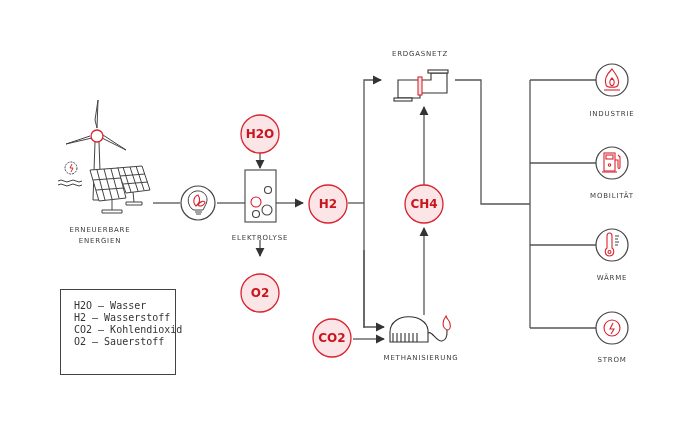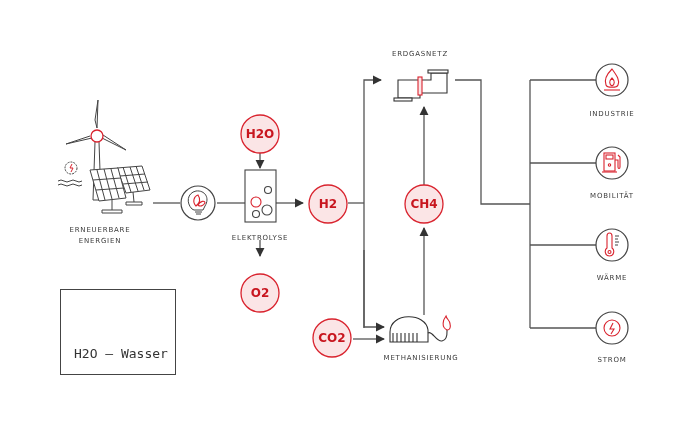--- a/index.html
+++ b/index.html
@@ -8,7 +8,7 @@
     .lbl { font-family: "DejaVu Sans", sans-serif; font-size: 7px; letter-spacing: 0.8px; fill: #3a3a3a; text-anchor: middle; }
     .chem { font-family: "DejaVu Sans", sans-serif; font-weight: bold; font-size: 12px; text-anchor: middle; dominant-baseline: central; }
     .legend-box { position: absolute; left: 60px; top: 289px; width: 116px; height: 86px; border: 1.2px solid #444; box-sizing: border-box; padding: 10px 0 0 13px; }
-    .legend-line { font-family: "DejaVu Sans Mono", monospace; font-size: 13px; color: #333; line-height: 12px; white-space: nowrap; margin-top: 48px; }
+    .legend-line { font-family: "DejaVu Sans Mono", monospace; font-size: 10px; color: #333; line-height: 12px; white-space: nowrap; }
   </style>
 </head>
 <body>

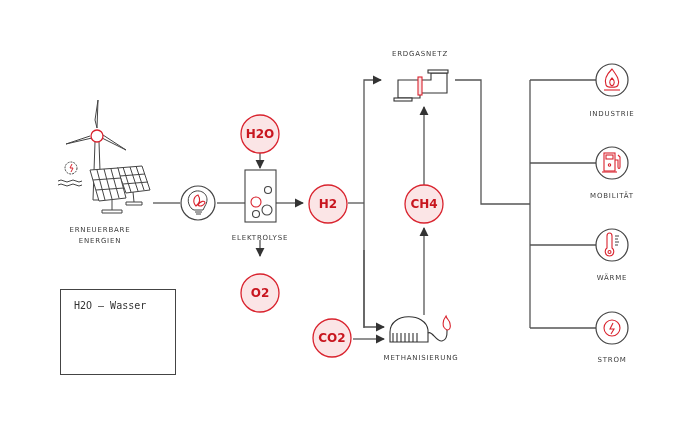--- a/index.html
+++ b/index.html
@@ -160,6 +160,7 @@
 
 <div class="legend-box">
   <div class="legend-line">H2O – Wasser</div>
+  <div class="legend-line">H2 – Wasserstoff</div>
 </div>
 
 </body></html>

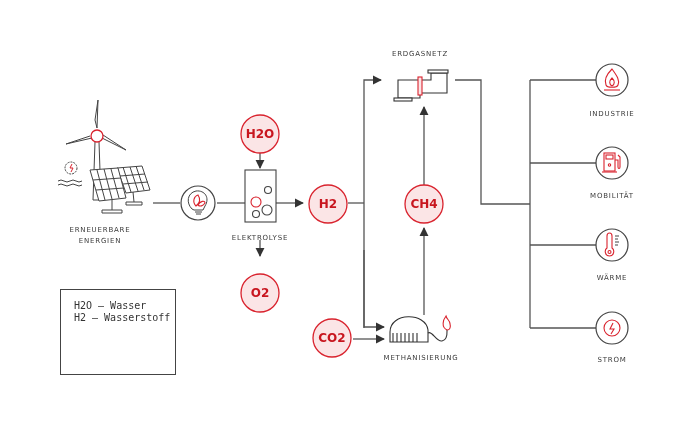--- a/index.html
+++ b/index.html
@@ -161,6 +161,7 @@
 <div class="legend-box">
   <div class="legend-line">H2O – Wasser</div>
   <div class="legend-line">H2 – Wasserstoff</div>
+  <div class="legend-line">CO2 – Kohlendioxid</div>
 </div>
 
 </body></html>

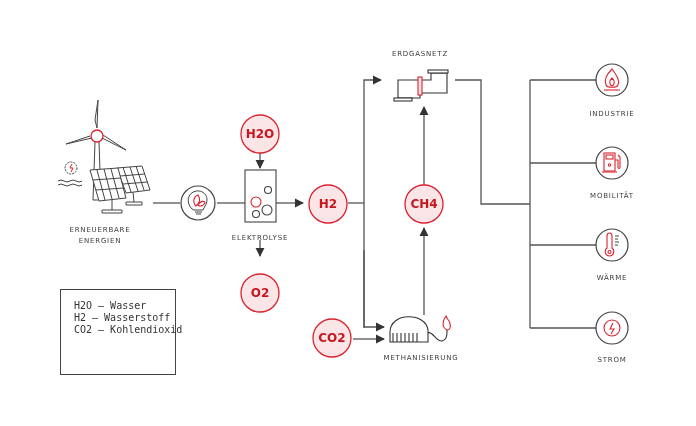--- a/index.html
+++ b/index.html
@@ -162,6 +162,7 @@
   <div class="legend-line">H2O – Wasser</div>
   <div class="legend-line">H2 – Wasserstoff</div>
   <div class="legend-line">CO2 – Kohlendioxid</div>
+  <div class="legend-line">O2 – Sauerstoff</div>
 </div>
 
 </body></html>

